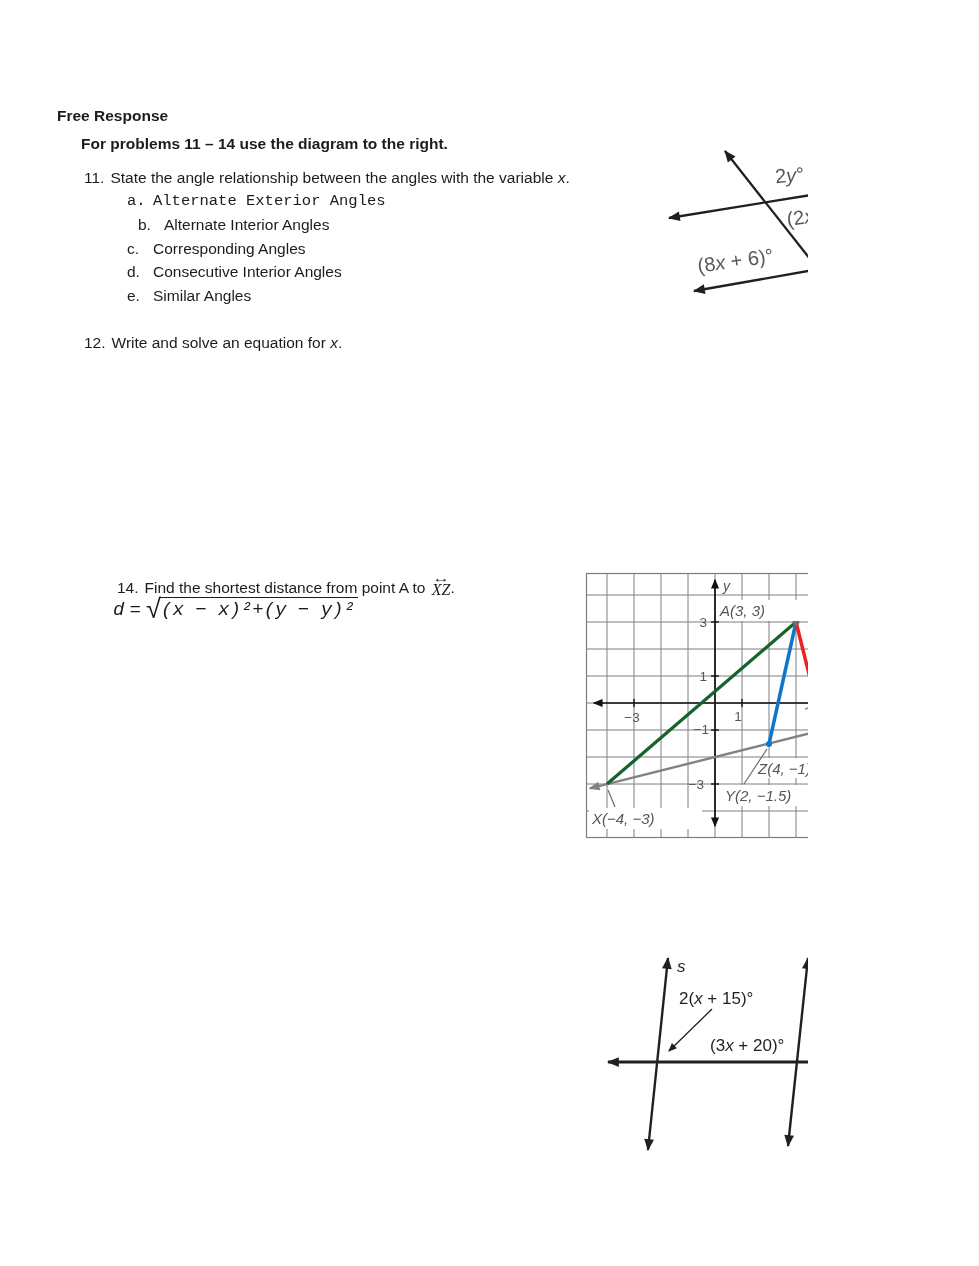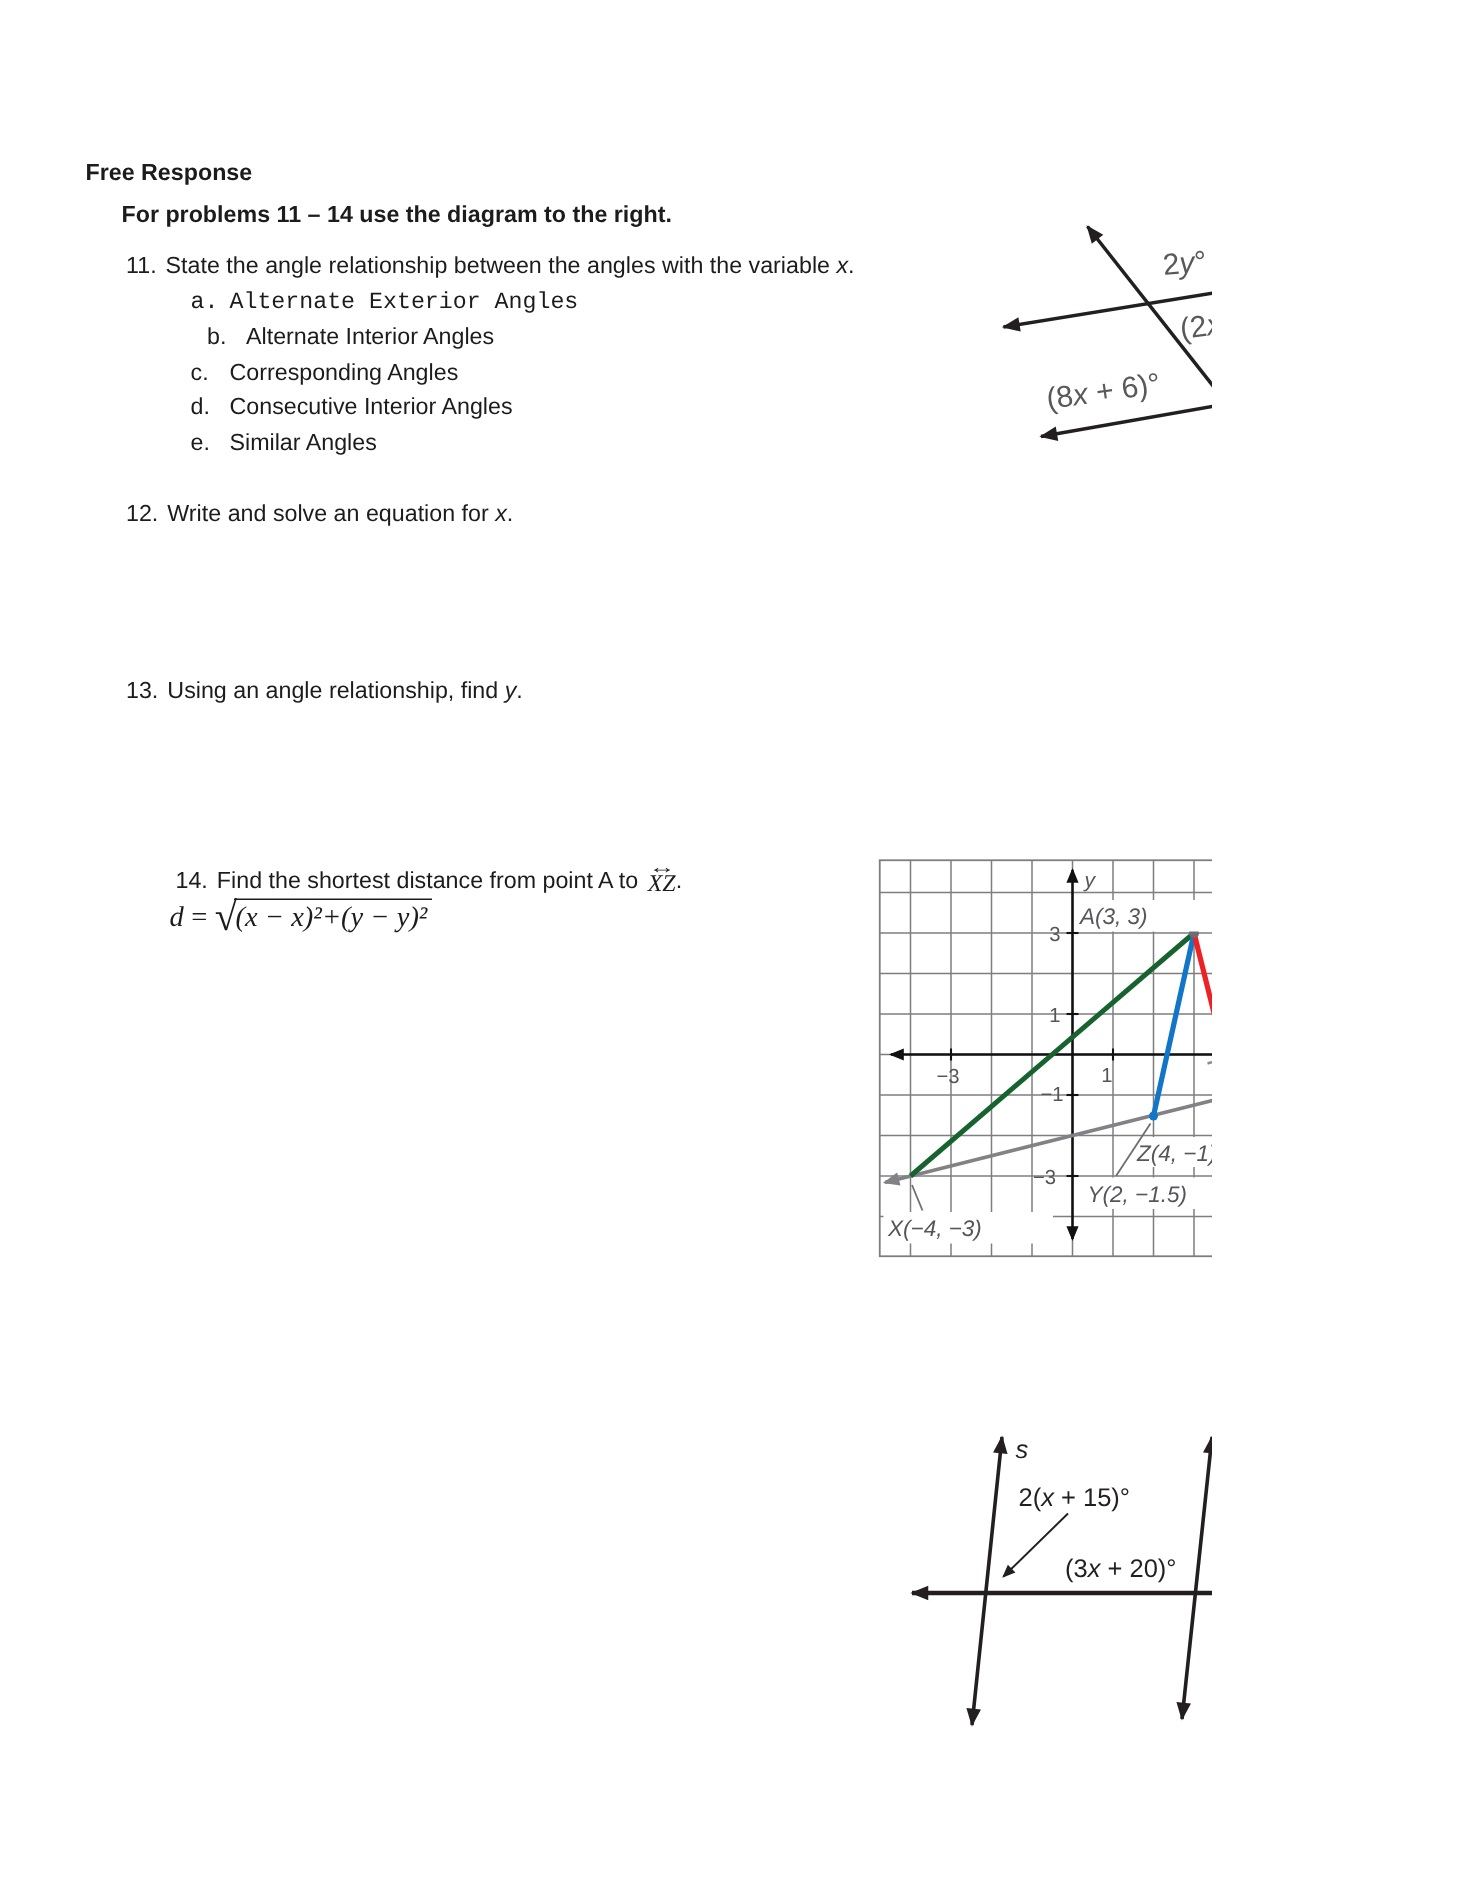--- a/index.html
+++ b/index.html
@@ -61,9 +61,6 @@
     <span class="num">12.</span><span>Write and solve an equation for </span><i class="v">x</i><span>.</span>
   </div>
 
-  <div class="t" style="left:84px;top:451px;">
-    <span class="num">13.</span><span>Using an angle relationship, find </span><i class="v">y</i><span>.</span>
-  </div>
 
   <div class="t" style="left:84px;top:574px;margin-left:33px;">
     <span class="num">14.</span><span>Find the shortest distance from point A to </span><span class="xz"><span class="ar">↔</span><span class="nm">XZ</span></span><span>.</span>

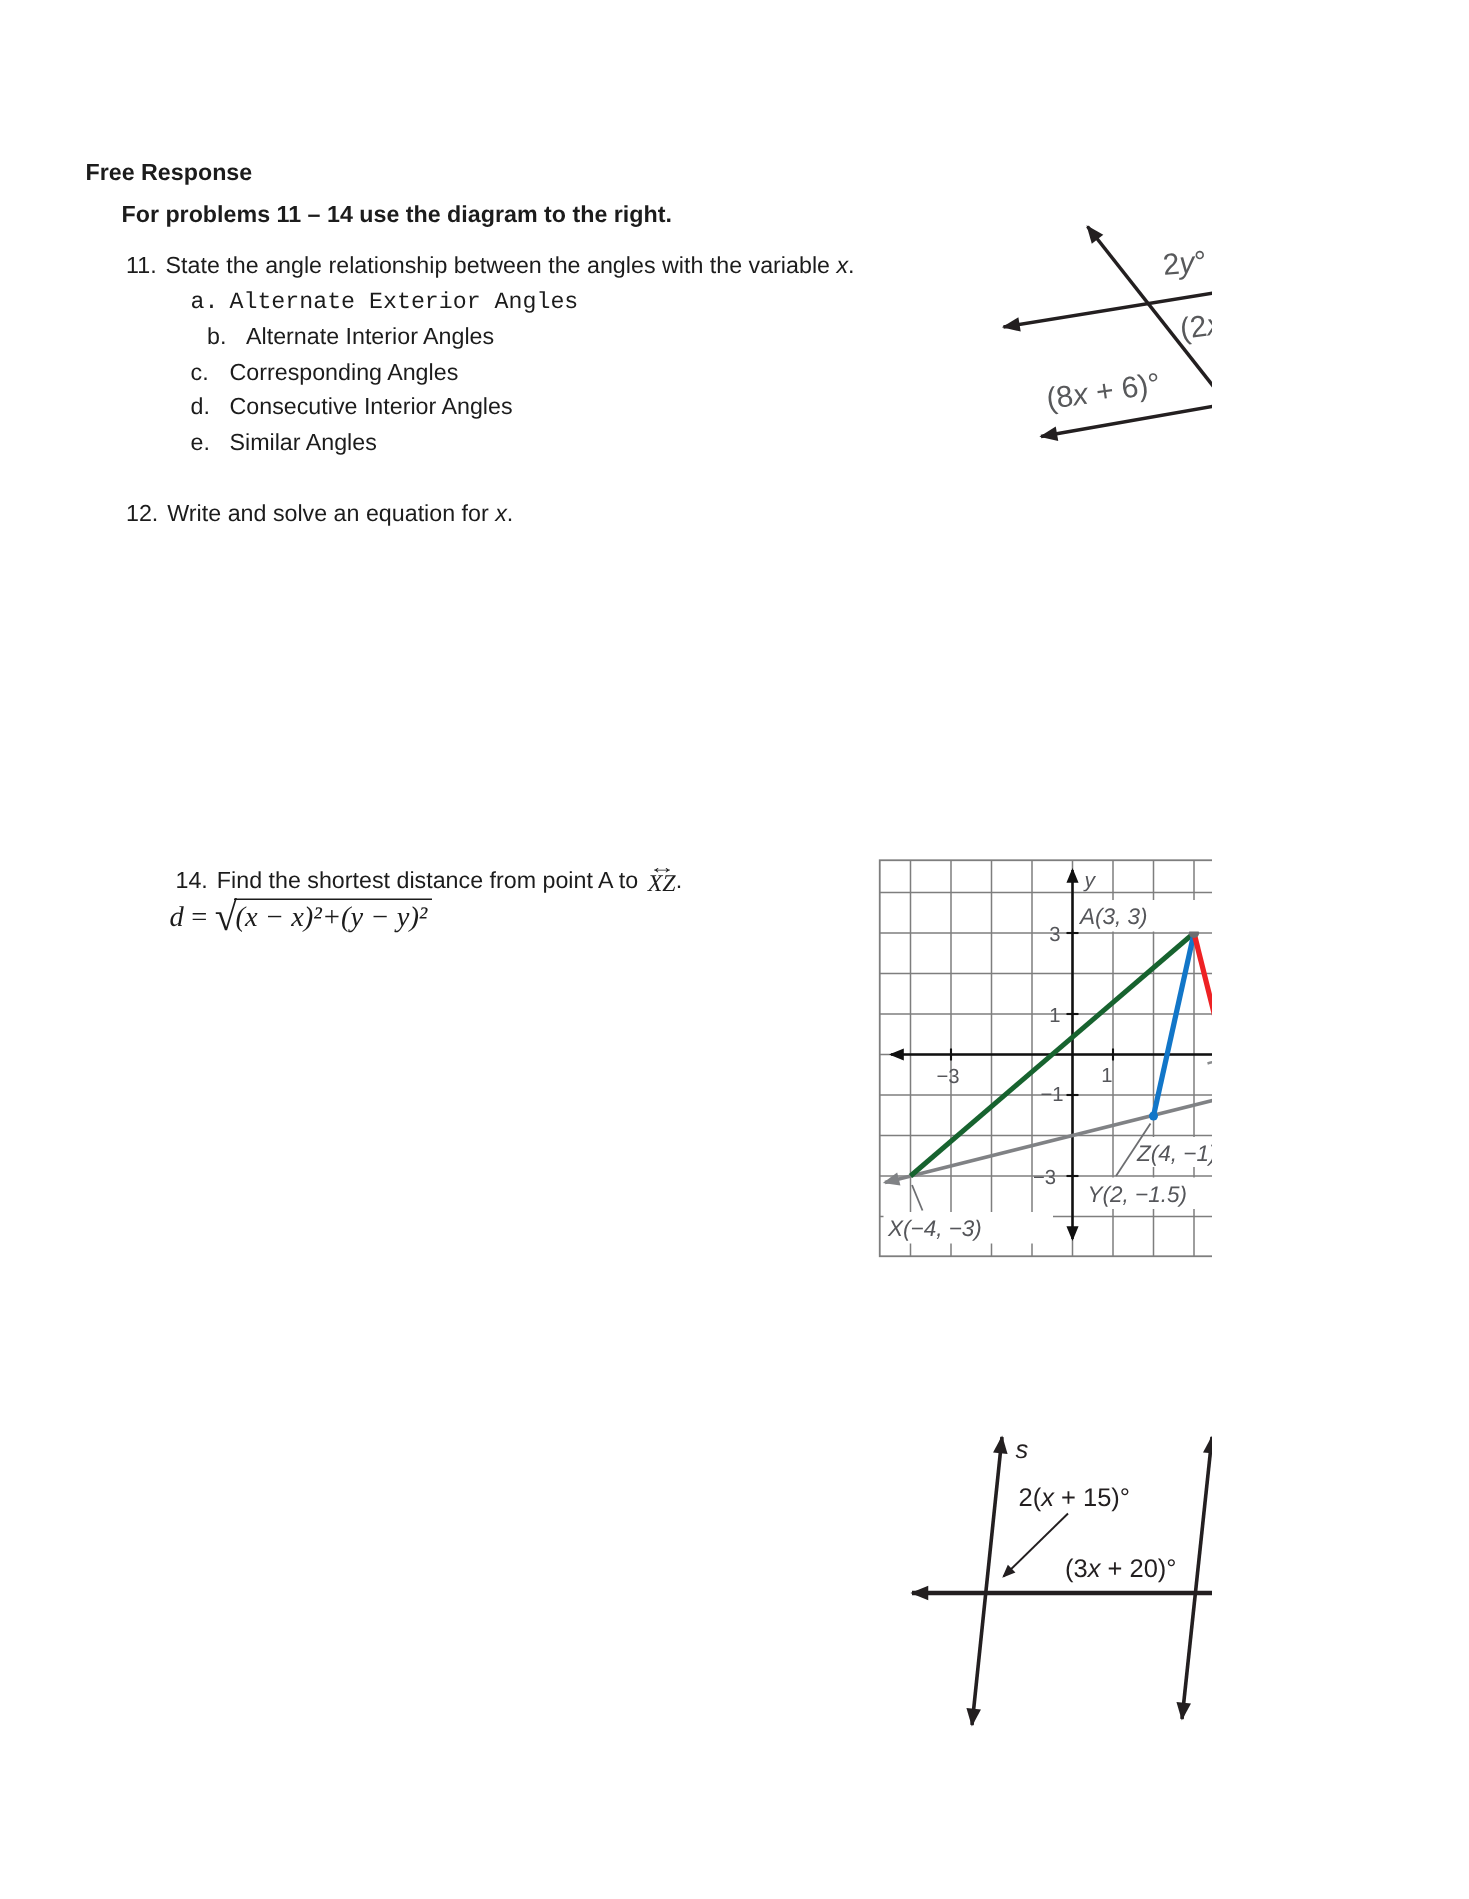--- a/index.html
+++ b/index.html
@@ -11,7 +11,7 @@
   .letter{display:inline-block;width:26px;}
   i.v{font-style:italic;}
   
-  .formula{position:absolute;white-space:nowrap;font-family:Liberation Serif, serif;
+  .formula{position:absolute;white-space:nowrap;font-family:Liberation Mono, monospace;
            font-size:19px;font-style:italic;text-align:right;}
   .formula .eq{font-style:normal;margin:0 5px;}
   .formula .root{font-style:normal;font-size:27px;letter-spacing:-2px;vertical-align:-3px;}

